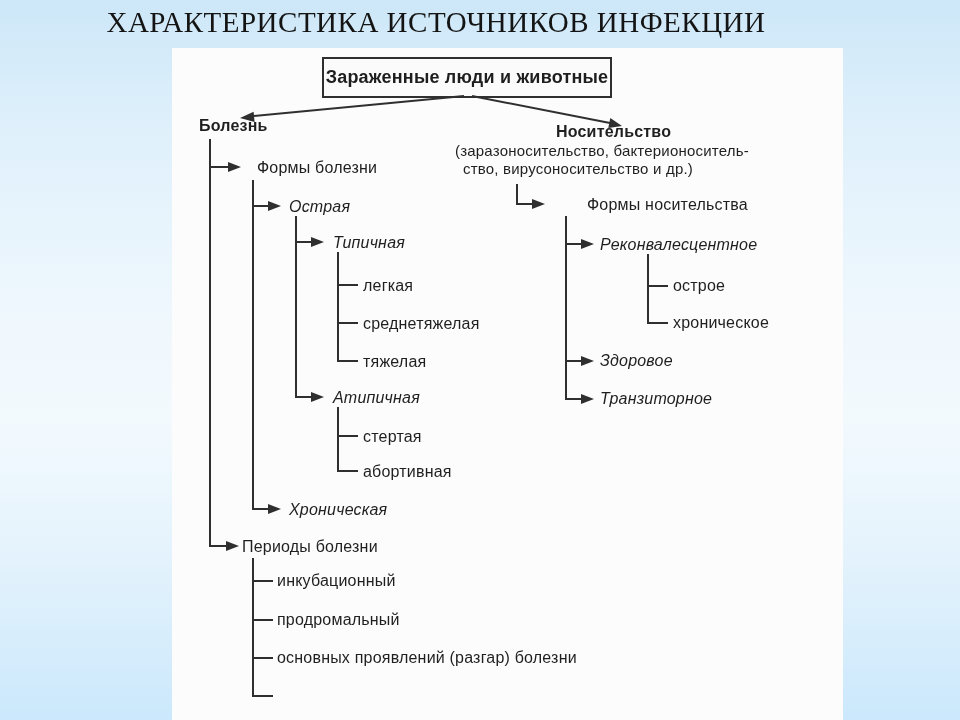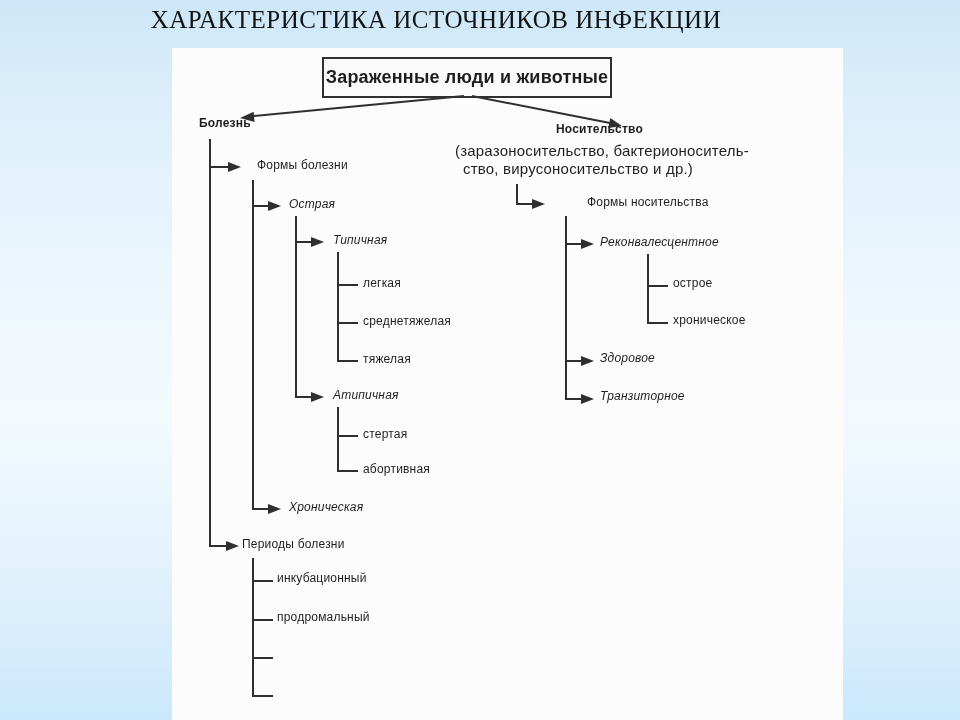--- a/index.html
+++ b/index.html
@@ -15,7 +15,7 @@
     position:absolute;left:0;top:6px;width:872px;
     text-align:center;
     font-family:"Liberation Serif",serif;
-    font-size:25px;font-weight:500;letter-spacing:.5px;color:#141414;
+    font-size:29px;font-weight:500;letter-spacing:.5px;color:#141414;
     white-space:nowrap;
   }
   .panel{

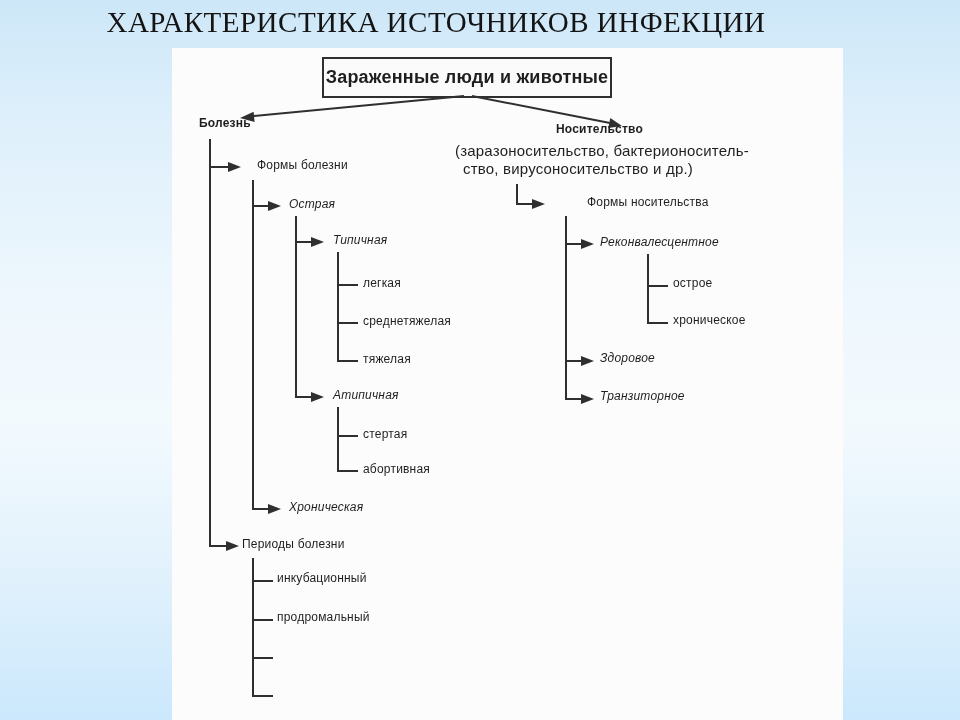--- a/index.html
+++ b/index.html
@@ -31,7 +31,7 @@
   }
   .branch-svg{position:absolute;left:0;top:0;width:960px;height:720px;pointer-events:none;}
   .lbl{
-    position:absolute;font-size:12px;color:#1f1f1f;
+    position:absolute;font-size:16px;color:#1f1f1f;
     white-space:nowrap;letter-spacing:.2px;line-height:1.1;
   }
   .bold{font-weight:bold;}

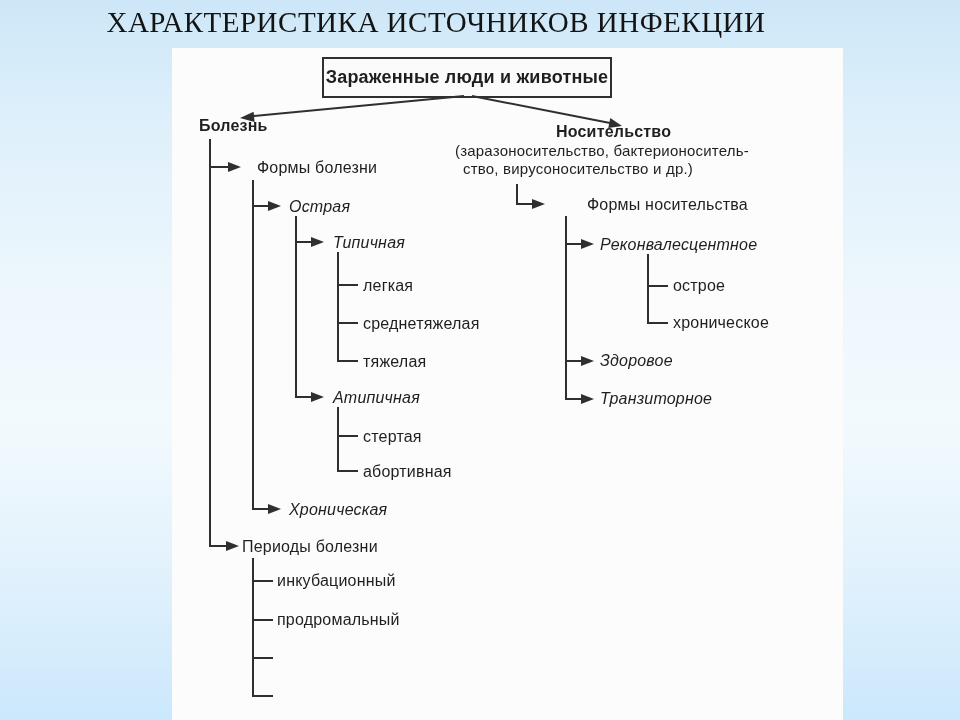--- a/index.html
+++ b/index.html
@@ -114,6 +114,7 @@
   <div class="hline" style="left:252px;top:619px;width:21px;"></div>
   <div class="lbl" style="left:277px;top:611px;">продромальный</div>
   <div class="hline" style="left:252px;top:657px;width:21px;"></div>
+  <div class="lbl" style="left:277px;top:649px;">основных проявлений (разгар) болезни</div>
   <div class="hline" style="left:252px;top:695px;width:21px;"></div>
 
   <div class="lbl bold" style="left:556px;top:123px;">Носительство</div>

